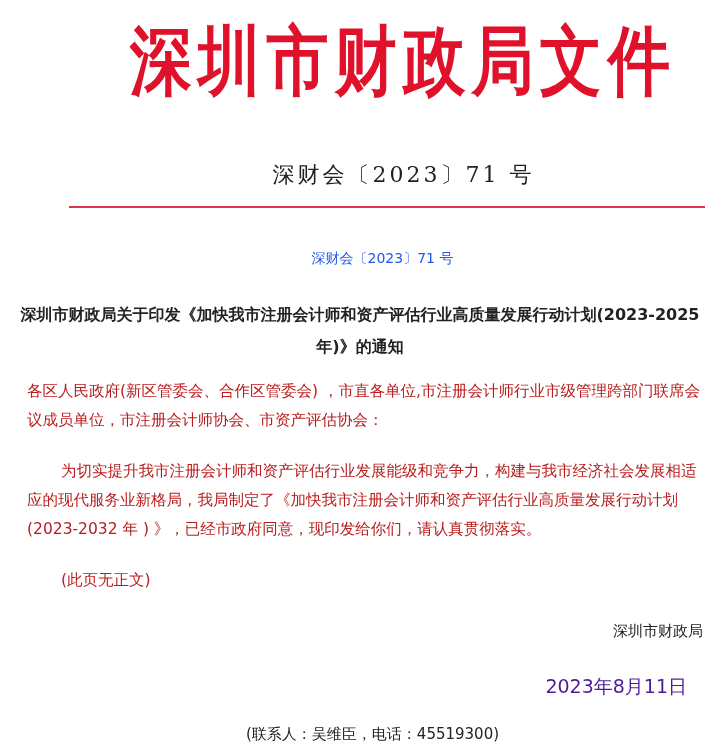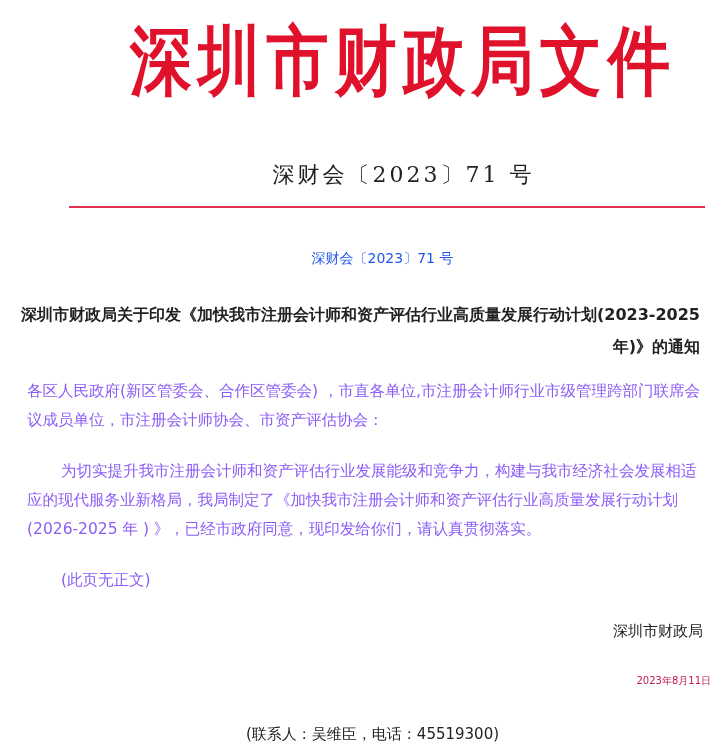--- a/index.html
+++ b/index.html
@@ -71,7 +71,7 @@
       left: 20px;
       top: 299px;
       width: 680px;
-      text-align: right;
+      text-align: center;
       font-size: 16px;
       font-weight: bold;
       line-height: 32px;

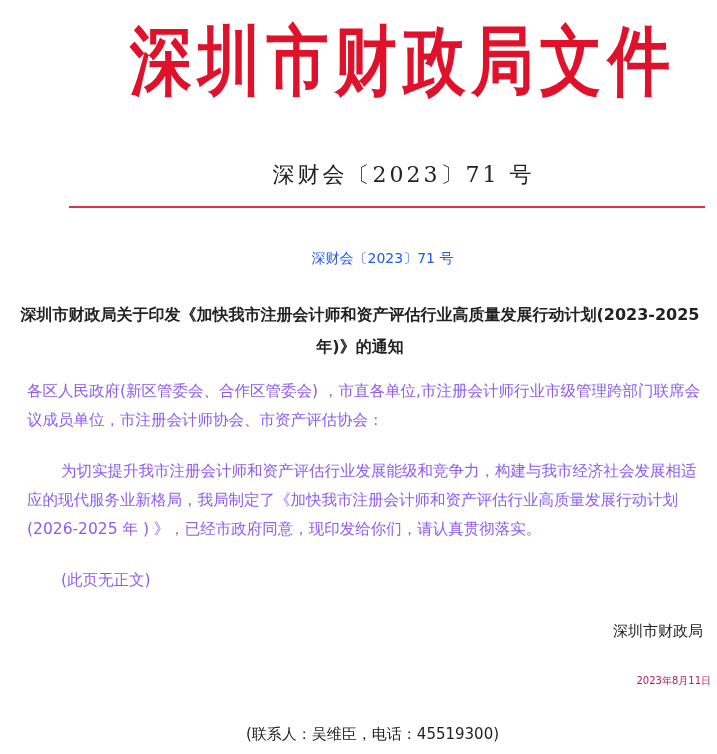--- a/index.html
+++ b/index.html
@@ -83,7 +83,7 @@
       width: 680px;
       font-size: 15.5px;
       line-height: 29px;
-      color: #8b5cf6;
+      color: #b91c1c;
     }
     .addressee { top: 377px; }
     .body-para { top: 457px; text-indent: 34px; }

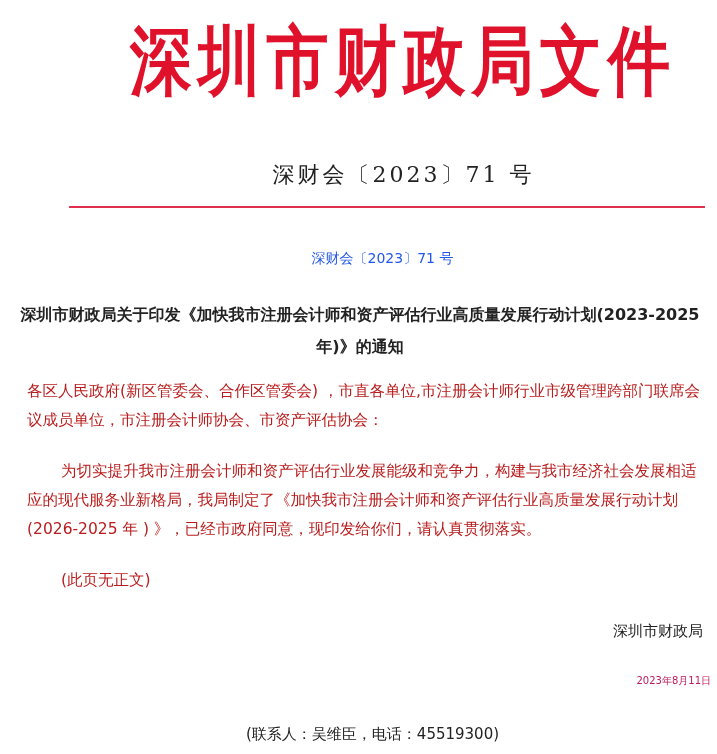--- a/index.html
+++ b/index.html
@@ -135,7 +135,7 @@
 
 <div class="para addressee">各区人民政府(新区管委会、合作区管委会) ，市直各单位,市注册会计师行业市级管理跨部门联席会议成员单位，市注册会计师协会、市资产评估协会：</div>
 
-<div class="para body-para">为切实提升我市注册会计师和资产评估行业发展能级和竞争力，构建与我市经济社会发展相适应的现代服务业新格局，我局制定了《加快我市注册会计师和资产评估行业高质量发展行动计划(2026-2025 年 ) 》，已经市政府同意，现印发给你们，请认真贯彻落实。</div>
+<div class="para body-para">为切实提升我市注册会计师和资产评估行业发展能级和竞争力，构建与我市经济社会发展相适应的现代服务业新格局，我局制定了《加快我市注册会计师和资产评估行业高质量发展行动计划(2023-2032 年 ) 》，已经市政府同意，现印发给你们，请认真贯彻落实。</div>
 
 <div class="para no-text">(此页无正文)</div>
 

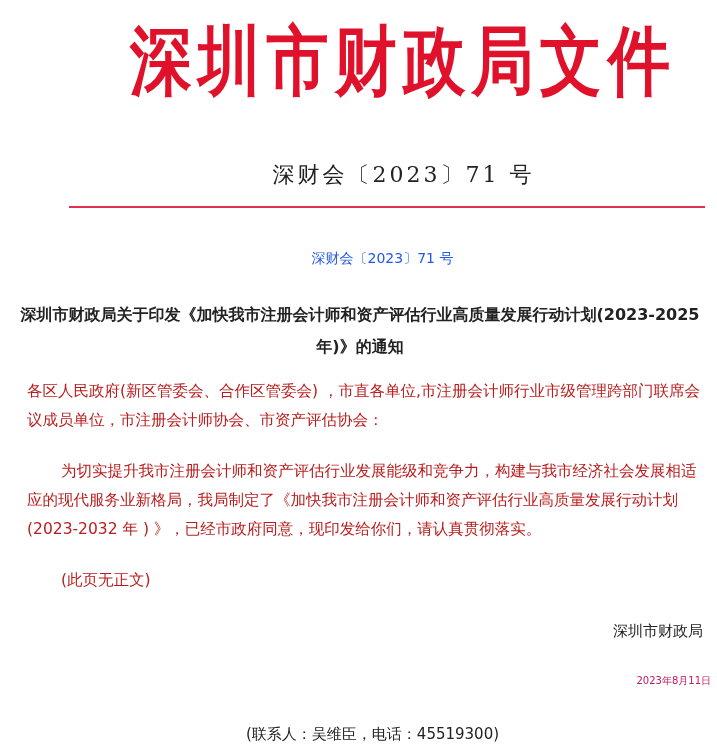--- a/index.html
+++ b/index.html
@@ -98,10 +98,10 @@
     }
     .date {
       position: absolute;
-      right: 6px;
+      right: 30px;
       top: 674px;
-      font-size: 10px;
-      color: #be185d;
+      font-size: 19px;
+      color: #4c1d95;
     }
     .contact {
       position: absolute;

